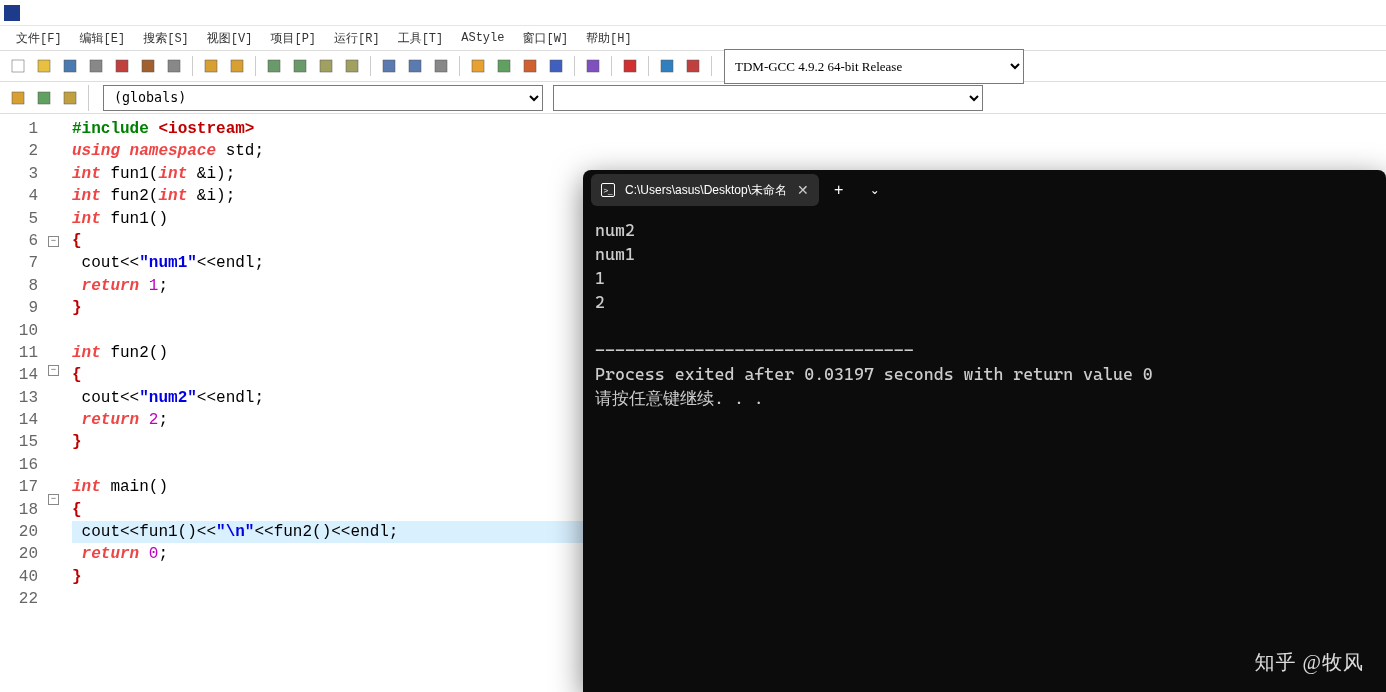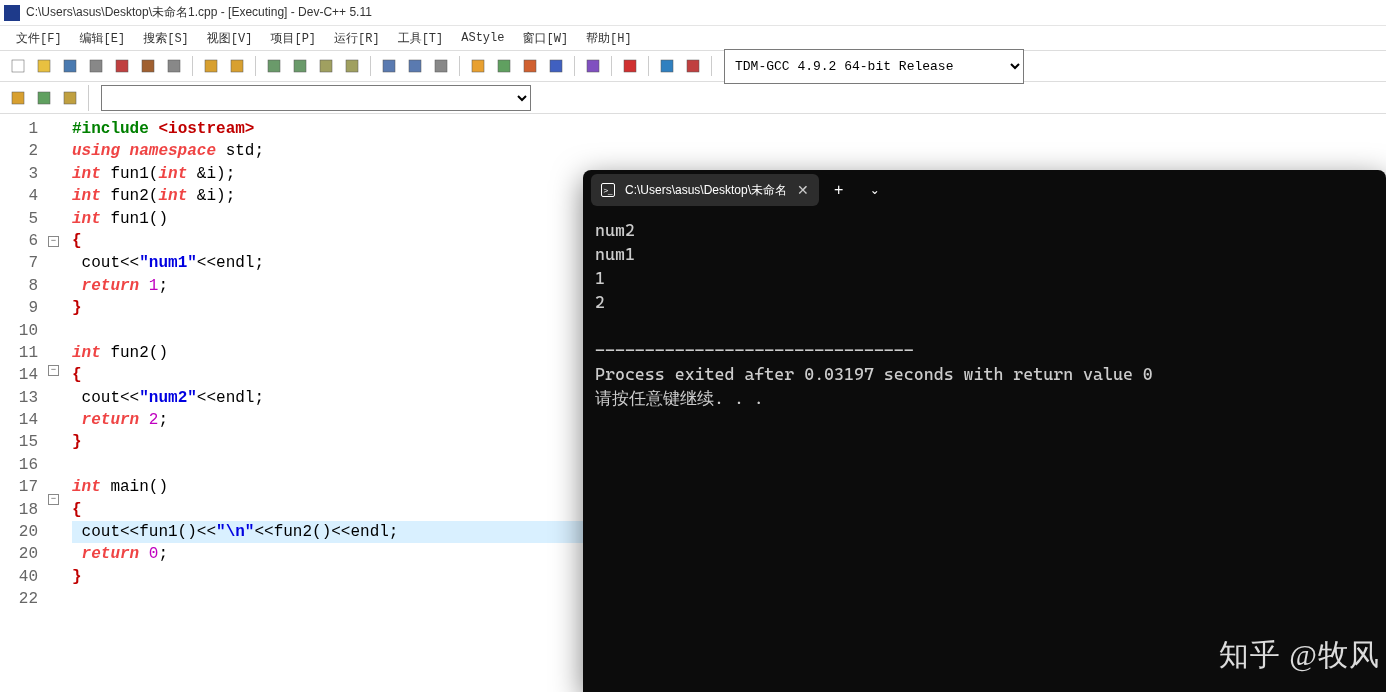--- a/index.html
+++ b/index.html
@@ -55,7 +55,6 @@
 
 <div class="titlebar">
   <span class="titlebar-icon"></span>
-  <span class="titlebar-text">C:\Users\asus\Desktop\未命名1.cpp - [Executing] - Dev-C++ 5.11</span>
 </div>
 
 <div class="menubar" id="menubar">

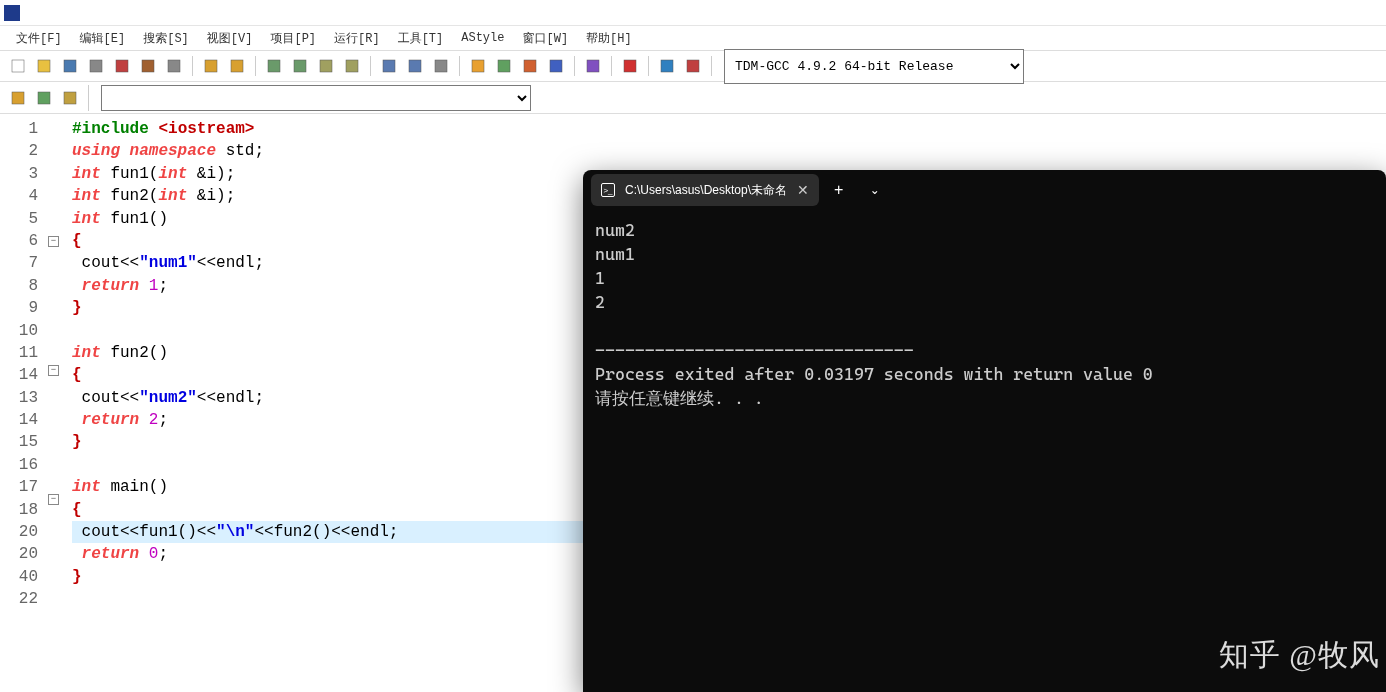--- a/index.html
+++ b/index.html
@@ -12,7 +12,7 @@
 .toolbar { height: 32px; display: flex; align-items: center; border-top: 1px solid #ddd; border-bottom: 1px solid #ddd; padding: 0 6px; gap: 2px; }
 .toolbar-btn { width: 24px; height: 24px; display: flex; align-items: center; justify-content: center; cursor: pointer; border: 1px solid transparent; }
 .toolbar-sep { width: 1px; height: 20px; background: #ccc; margin: 0 4px; }
-.compiler-select { margin-left: 6px; height: 35px; border: 1px solid #7a7a7a; font-family: Liberation Mono, monospace; font-size: 13px; padding: 0 22px 0 6px; min-width: 300px; background: #fff; }
+.compiler-select { margin-left: 6px; height: 35px; border: 1px solid #7a7a7a; font-family: Liberation Serif, serif; font-size: 13px; padding: 0 22px 0 6px; min-width: 300px; background: #fff; }
 .secondrow { height: 32px; display: flex; align-items: center; border-bottom: 1px solid #ddd; padding: 0 6px; gap: 4px; }
 .globals-select { flex: 0 0 440px; height: 26px; border: 1px solid #7a7a7a; font-family: monospace; padding: 0 6px; margin-left: 8px; background:#fff; }
 .spacer-select { flex: 0 0 430px; height: 26px; border: 1px solid #7a7a7a; margin-left: 6px; background:#fff; }

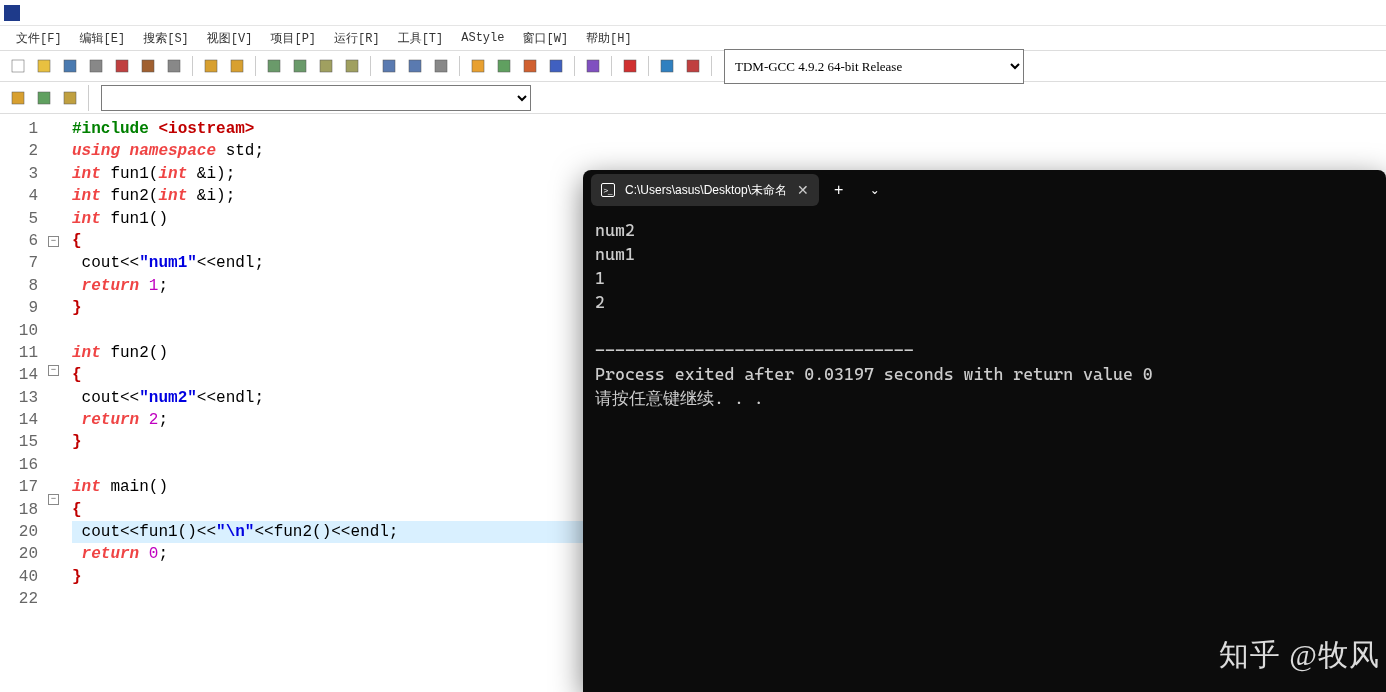--- a/index.html
+++ b/index.html
@@ -221,6 +221,9 @@
       </div>
     </div>
   <div style="width:1px;height:26px;background:#ccc;margin:0 2px;"></div>
+  <select class="globals-select">
+    <option>(globals)</option>
+  </select>
   <select class="spacer-select"><option></option></select>
 </div>
 

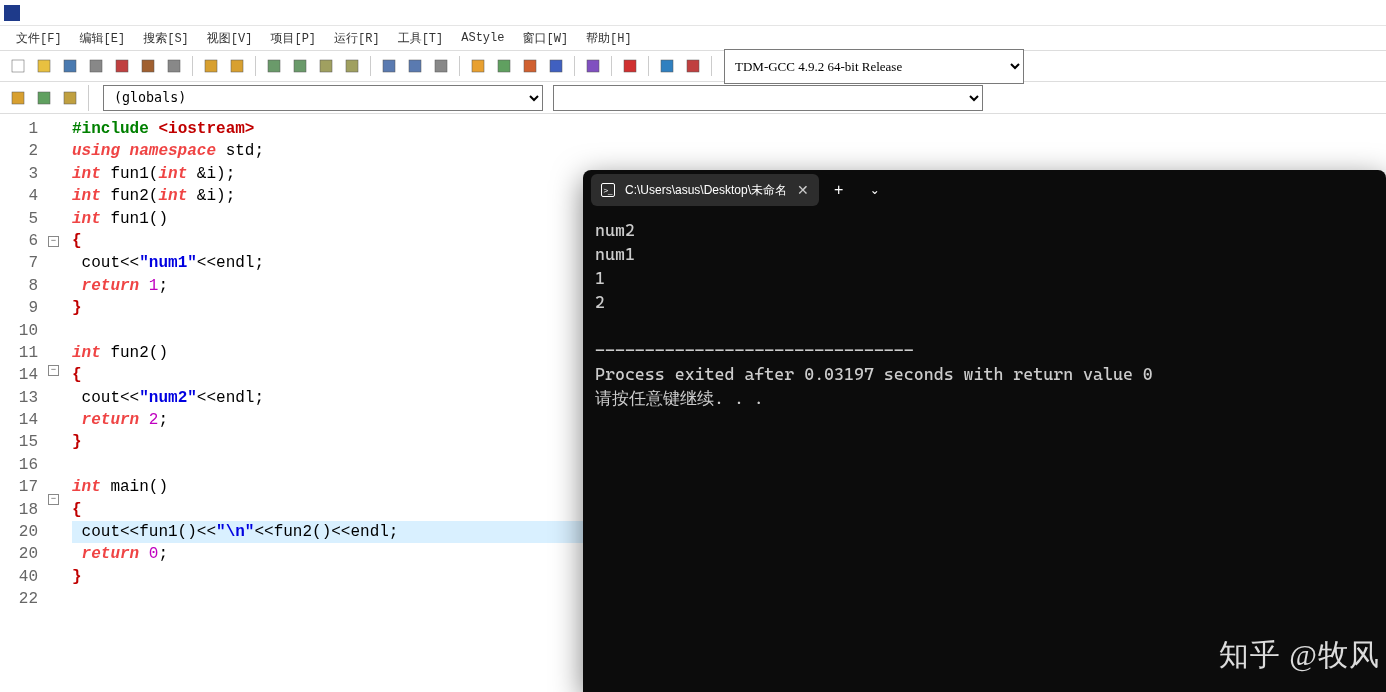--- a/index.html
+++ b/index.html
@@ -46,7 +46,7 @@
 .console-close { cursor:pointer; font-size:14px; color:#ccc;}
 .console-btn { width:32px; height:32px; color:#fff; display:flex; align-items:center; justify-content:center; cursor:pointer; font-size:16px; border-radius:4px;}
 .console-body { flex:1; padding: 8px 12px; font-family: Consolas, "Cascadia Mono", monospace; font-size: 17px; line-height: 24px; color:#ccc; white-space: pre; }
-.watermark { position: absolute; bottom: 16px; right: 6px; color: #eee; font-size: 30px; font-family:"Microsoft YaHei"; opacity:0.92; letter-spacing:1px; display:flex; align-items:center; gap:12px;}
+.watermark { position: absolute; bottom: 16px; right: 22px; color: #eee; font-size: 20px; font-family:"Microsoft YaHei"; opacity:0.92; letter-spacing:1px; display:flex; align-items:center; gap:12px;}
 .watermark-logo { font-weight: bold; font-size:26px; }
 .ic { width:16px; height:16px; display:inline-block; }
 </style>

